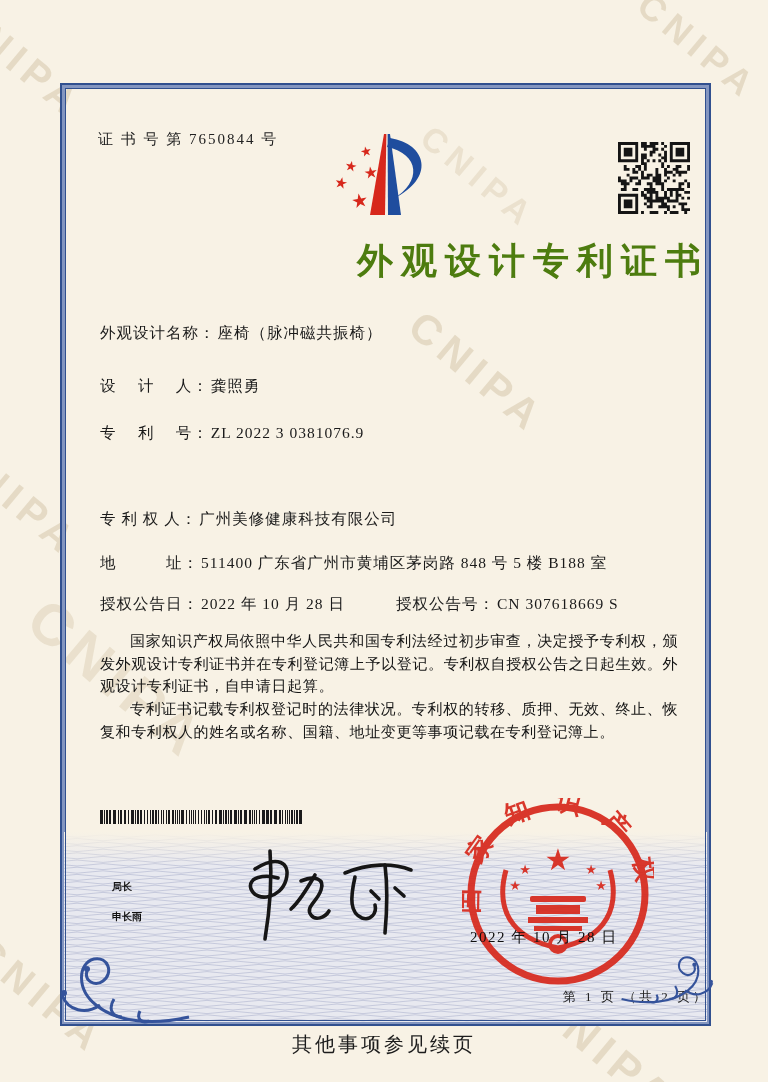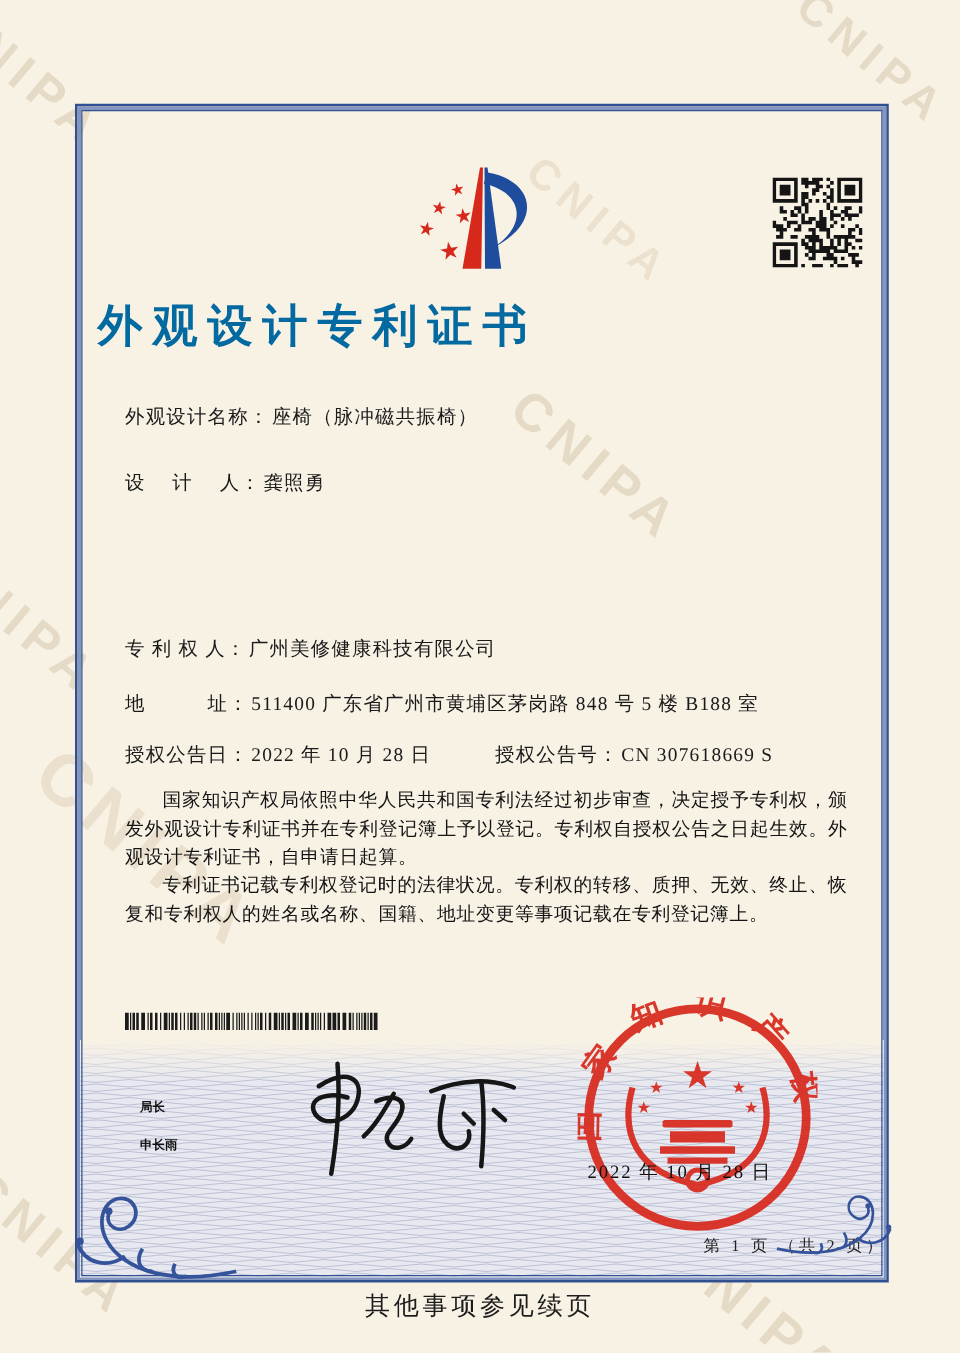--- a/index.html
+++ b/index.html
@@ -144,6 +144,7 @@
   </div>
   <div class="bline2"></div>
 
+  <div class="cert-number">证 书 号 第 7650844 号</div>
 
   <svg class="logo" viewBox="0 0 150 110">
     <text x="36" y="38" font-size="13" fill="#d7281c" text-anchor="middle" transform="rotate(-12 36 34)">★</text>

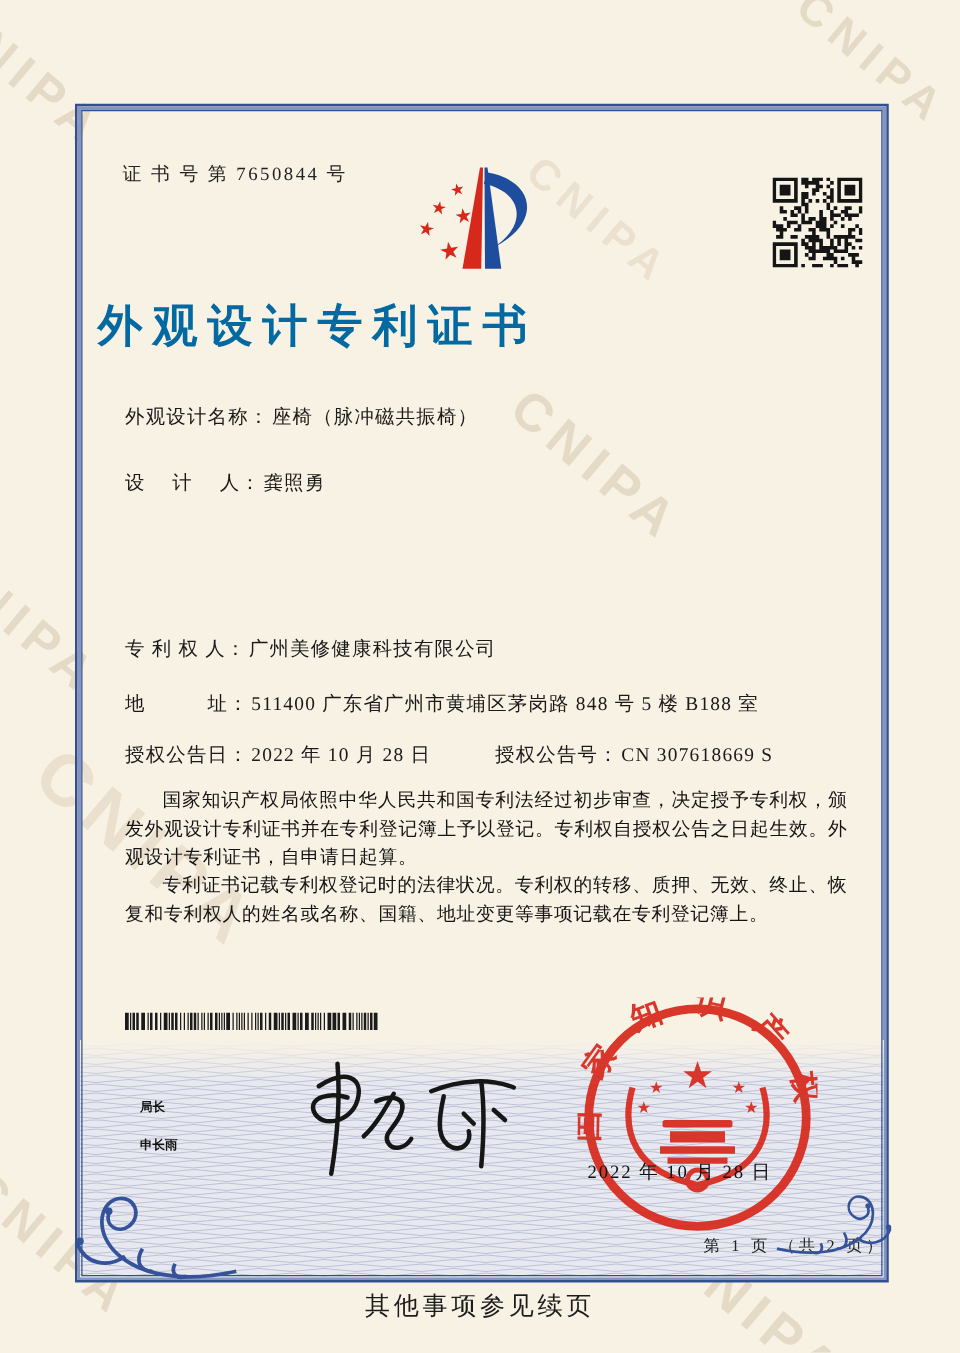--- a/index.html
+++ b/index.html
@@ -35,8 +35,8 @@
   .logo{position:absolute;left:268px;top:33px;width:150px;height:110px;}
   .qr{position:absolute;left:556px;top:57px;width:72px;height:72px;}
   .title{
-    position:absolute;left:0;top:152px;width:100%;text-align:left;
-    font-size:36px;font-weight:700;letter-spacing:8px;color:#0369a1;margin-left:16px;
+    position:absolute;left:0;top:152px;width:100%;text-align:right;
+    font-size:36px;font-weight:700;letter-spacing:8px;color:#4d7c0f;
   }
   .frow{position:absolute;left:38px;font-size:15.5px;letter-spacing:1px;white-space:nowrap;}
   .frow .flabel{margin-right:2px;}

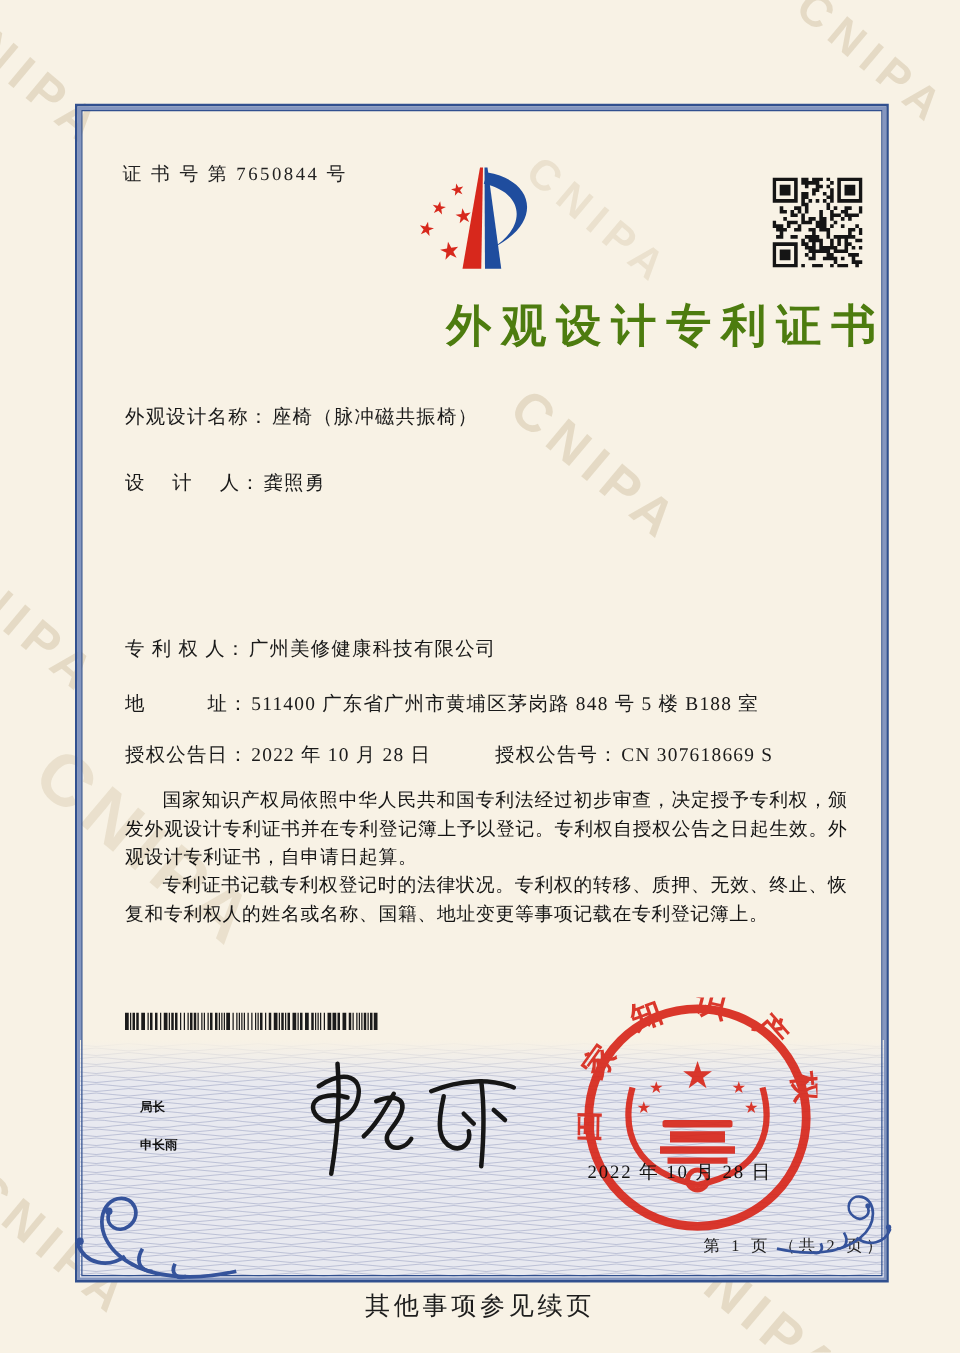--- a/index.html
+++ b/index.html
@@ -168,6 +168,9 @@
   </div>
   <div class="frow" style="top:291px">
     <span class="flabel">设　 计　 人：</span><span>龚照勇</span>
+  </div>
+  <div class="frow" style="top:338px">
+    <span class="flabel">专　 利　 号：</span><span>ZL 2022 3 0381076.9</span>
   </div>
   <div class="frow" style="top:424px">
     <span class="flabel">专 利 权 人：</span><span>广州美修健康科技有限公司</span>

